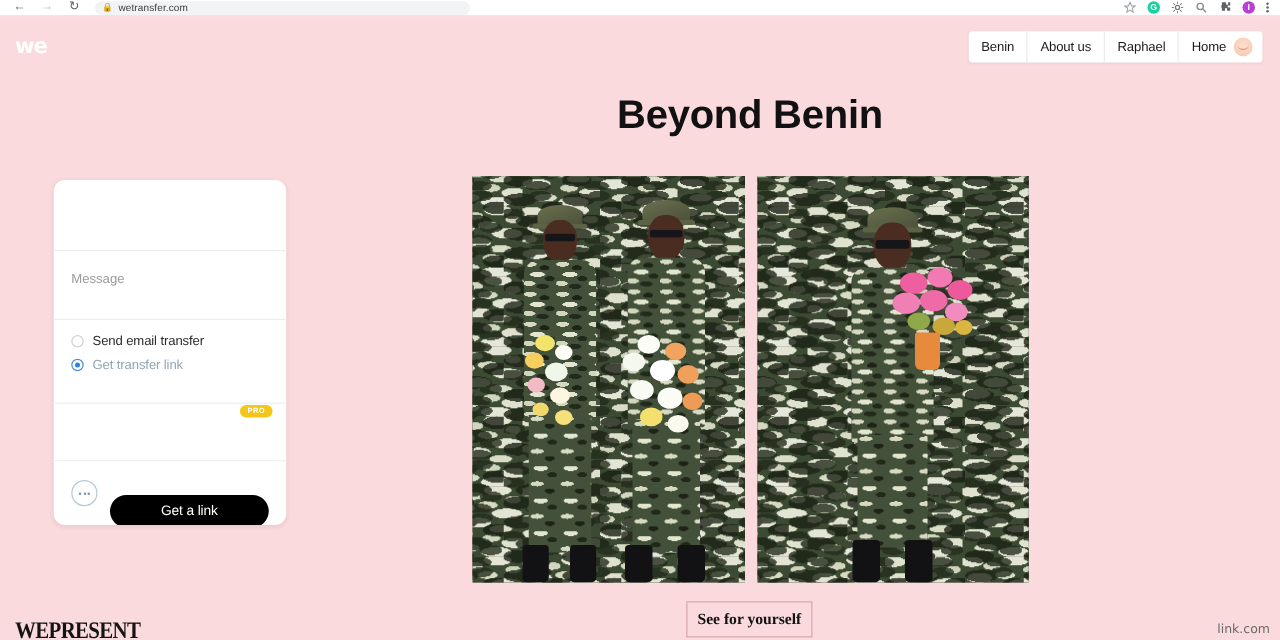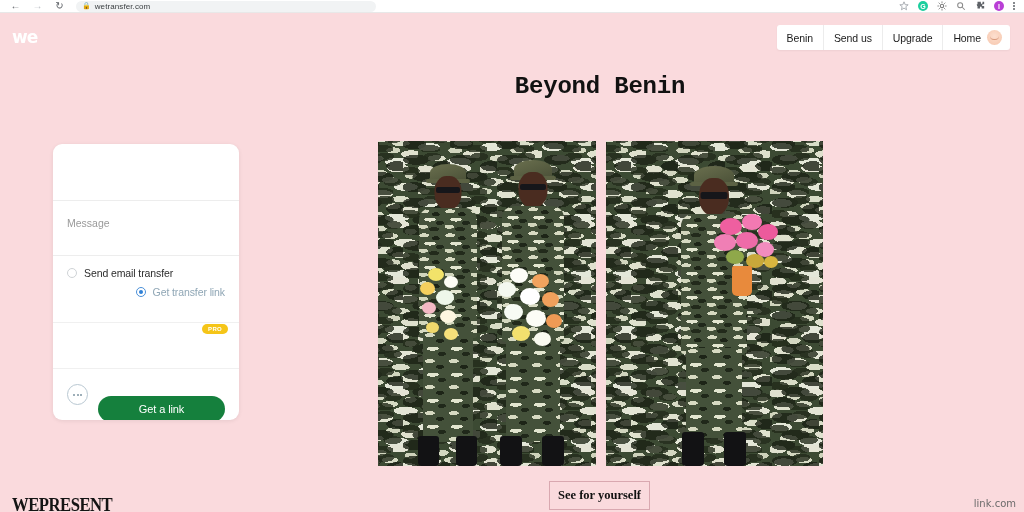--- a/index.html
+++ b/index.html
@@ -381,7 +381,7 @@
 
   <div class="topnav">
     <div class="item">Benin</div>
-    <div class="item">Send us</div>
+    <div class="item">About us</div>
     <div class="item">Upgrade</div>
     <div class="item home">Home</div>
     <div class="avatar-wrap">

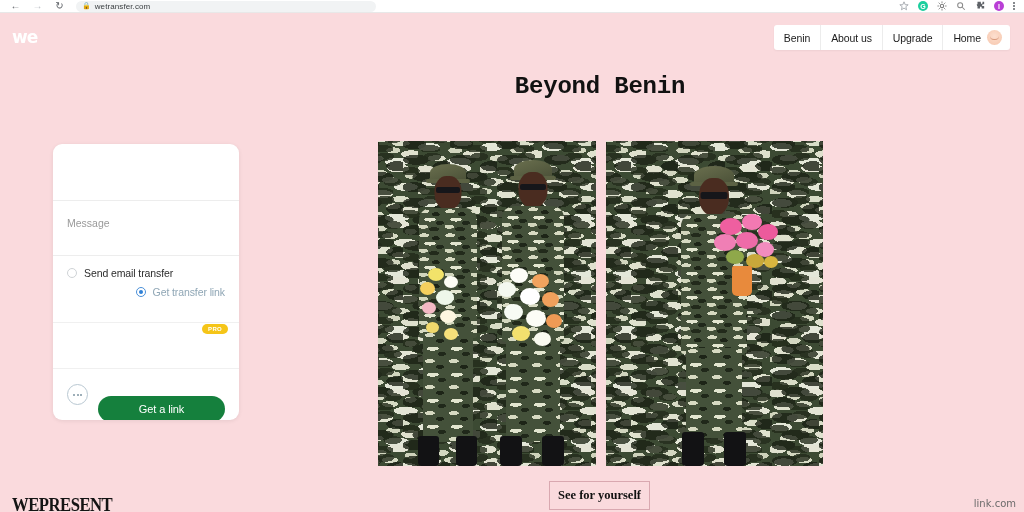--- a/index.html
+++ b/index.html
@@ -382,7 +382,7 @@
   <div class="topnav">
     <div class="item">Benin</div>
     <div class="item">About us</div>
-    <div class="item">Upgrade</div>
+    <div class="item">Raphael</div>
     <div class="item home">Home</div>
     <div class="avatar-wrap">
       <div class="avatar"></div>

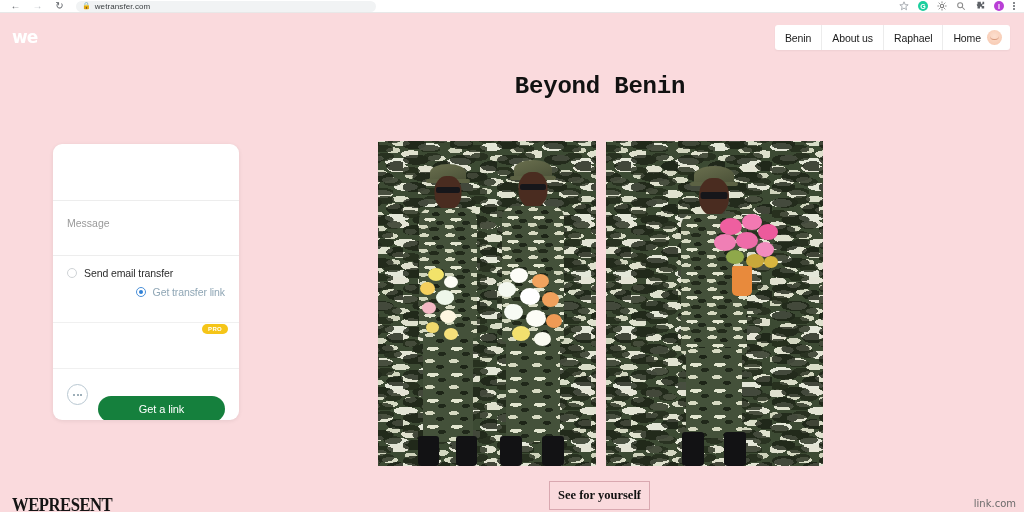--- a/index.html
+++ b/index.html
@@ -390,7 +390,7 @@
   </div>
 
   <div class="title-block">
-    <div style="font-family:Liberation Mono, monospace;font-weight:bold;font-size:24px;color:#111;letter-spacing:-0.2px;">Beyond Benin</div>
+    <div style="font-family:Liberation Sans, sans-serif;font-weight:bold;font-size:32px;color:#111;letter-spacing:-0.2px;">Beyond Benin</div>
   </div>
 
   <div class="panel">

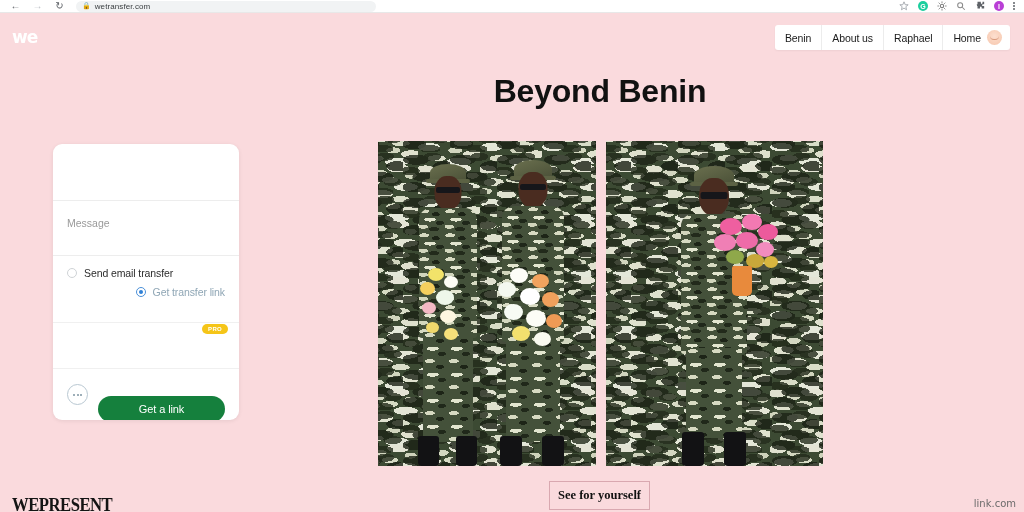--- a/index.html
+++ b/index.html
@@ -117,7 +117,7 @@
 
   
   .panel {
-    position: absolute; left: 53px; top: 131px;
+    position: absolute; left: 43px; top: 131px;
     width: 186px; height: 276px;
     background: #ffffff;
     border-radius: 9px;

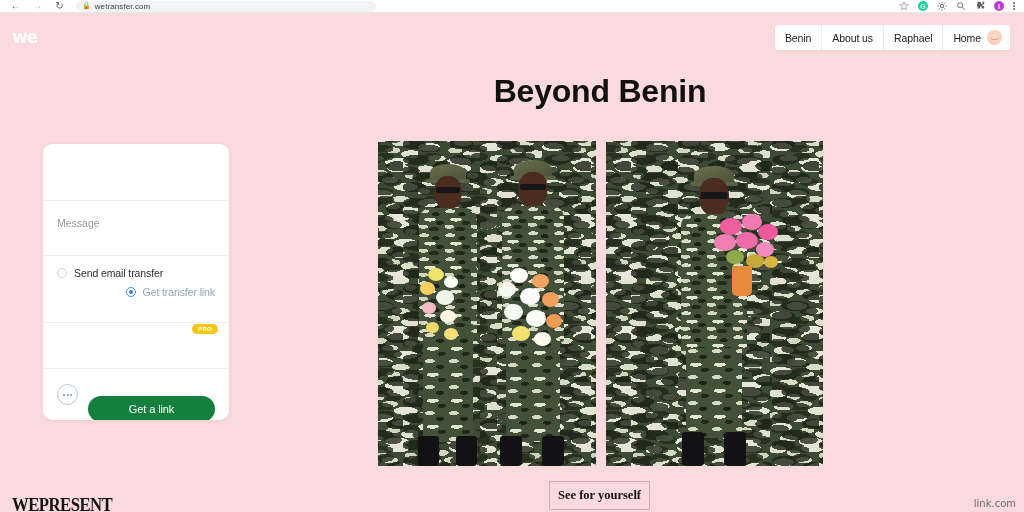--- a/index.html
+++ b/index.html
@@ -137,7 +137,7 @@
     display: flex; align-items: center; gap: 7px;
     margin-bottom: 7px; cursor: pointer;
   }
-  .radio-row:last-child { margin-bottom: 16px; justify-content: flex-end; }
+  .radio-row:last-child { margin-bottom: 16px; }
   .rb {
     width: 10px; height: 10px; border-radius: 50%;
     border: 1px solid #cfd3d6; background: #fff;

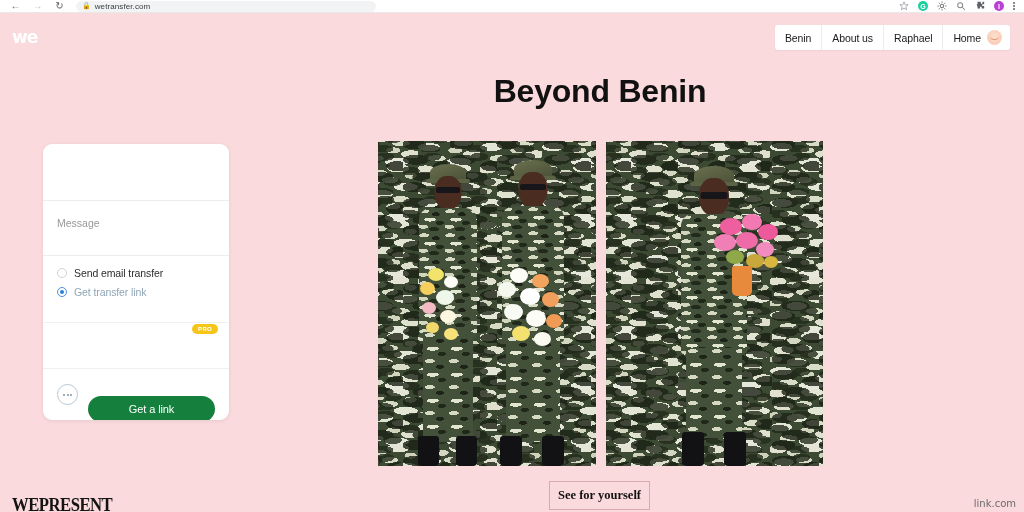--- a/index.html
+++ b/index.html
@@ -187,7 +187,7 @@
   .dots-btn i { width: 2px; height: 2px; border-radius: 50%; background: #7e94a2; display:block; }
   .get-link-btn {
     flex: 1; height: 26px; border-radius: 13px;
-    background: #15803d; color: #ffffff;
+    background: #000000; color: #ffffff;
     border: none;
     display: flex; align-items: center; justify-content: center;
     font-size: 11px; letter-spacing: -0.1px;

